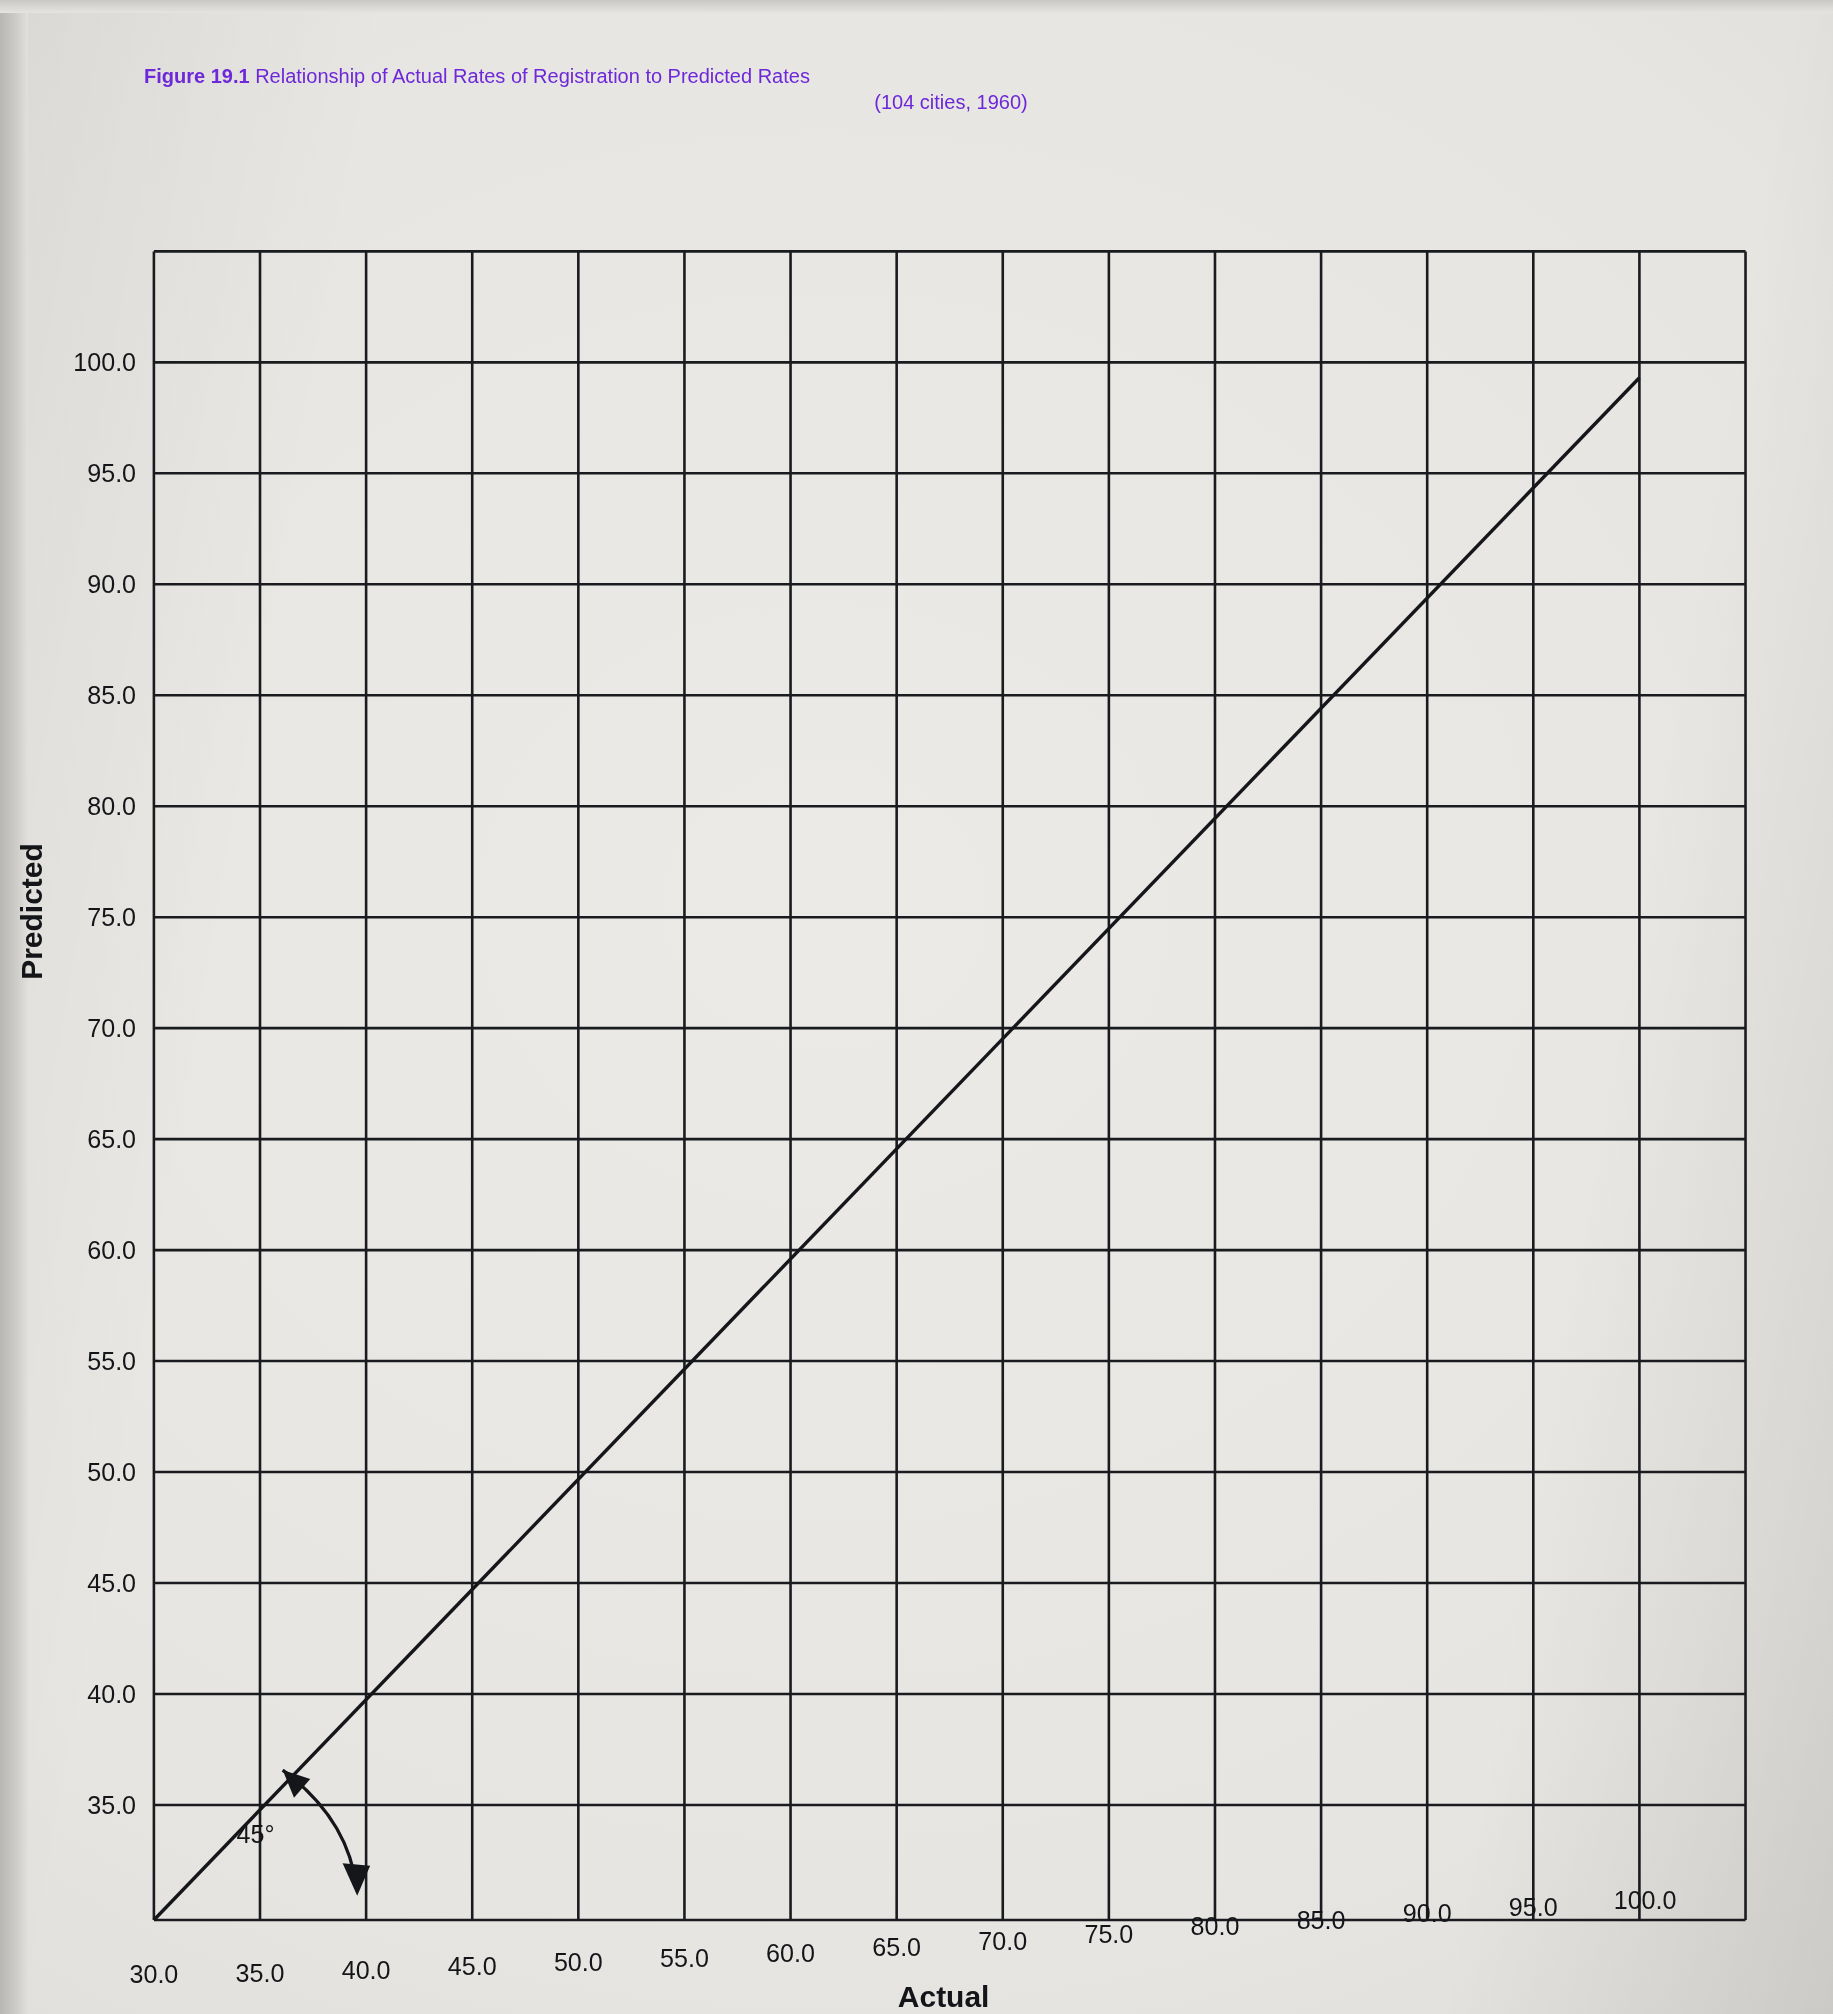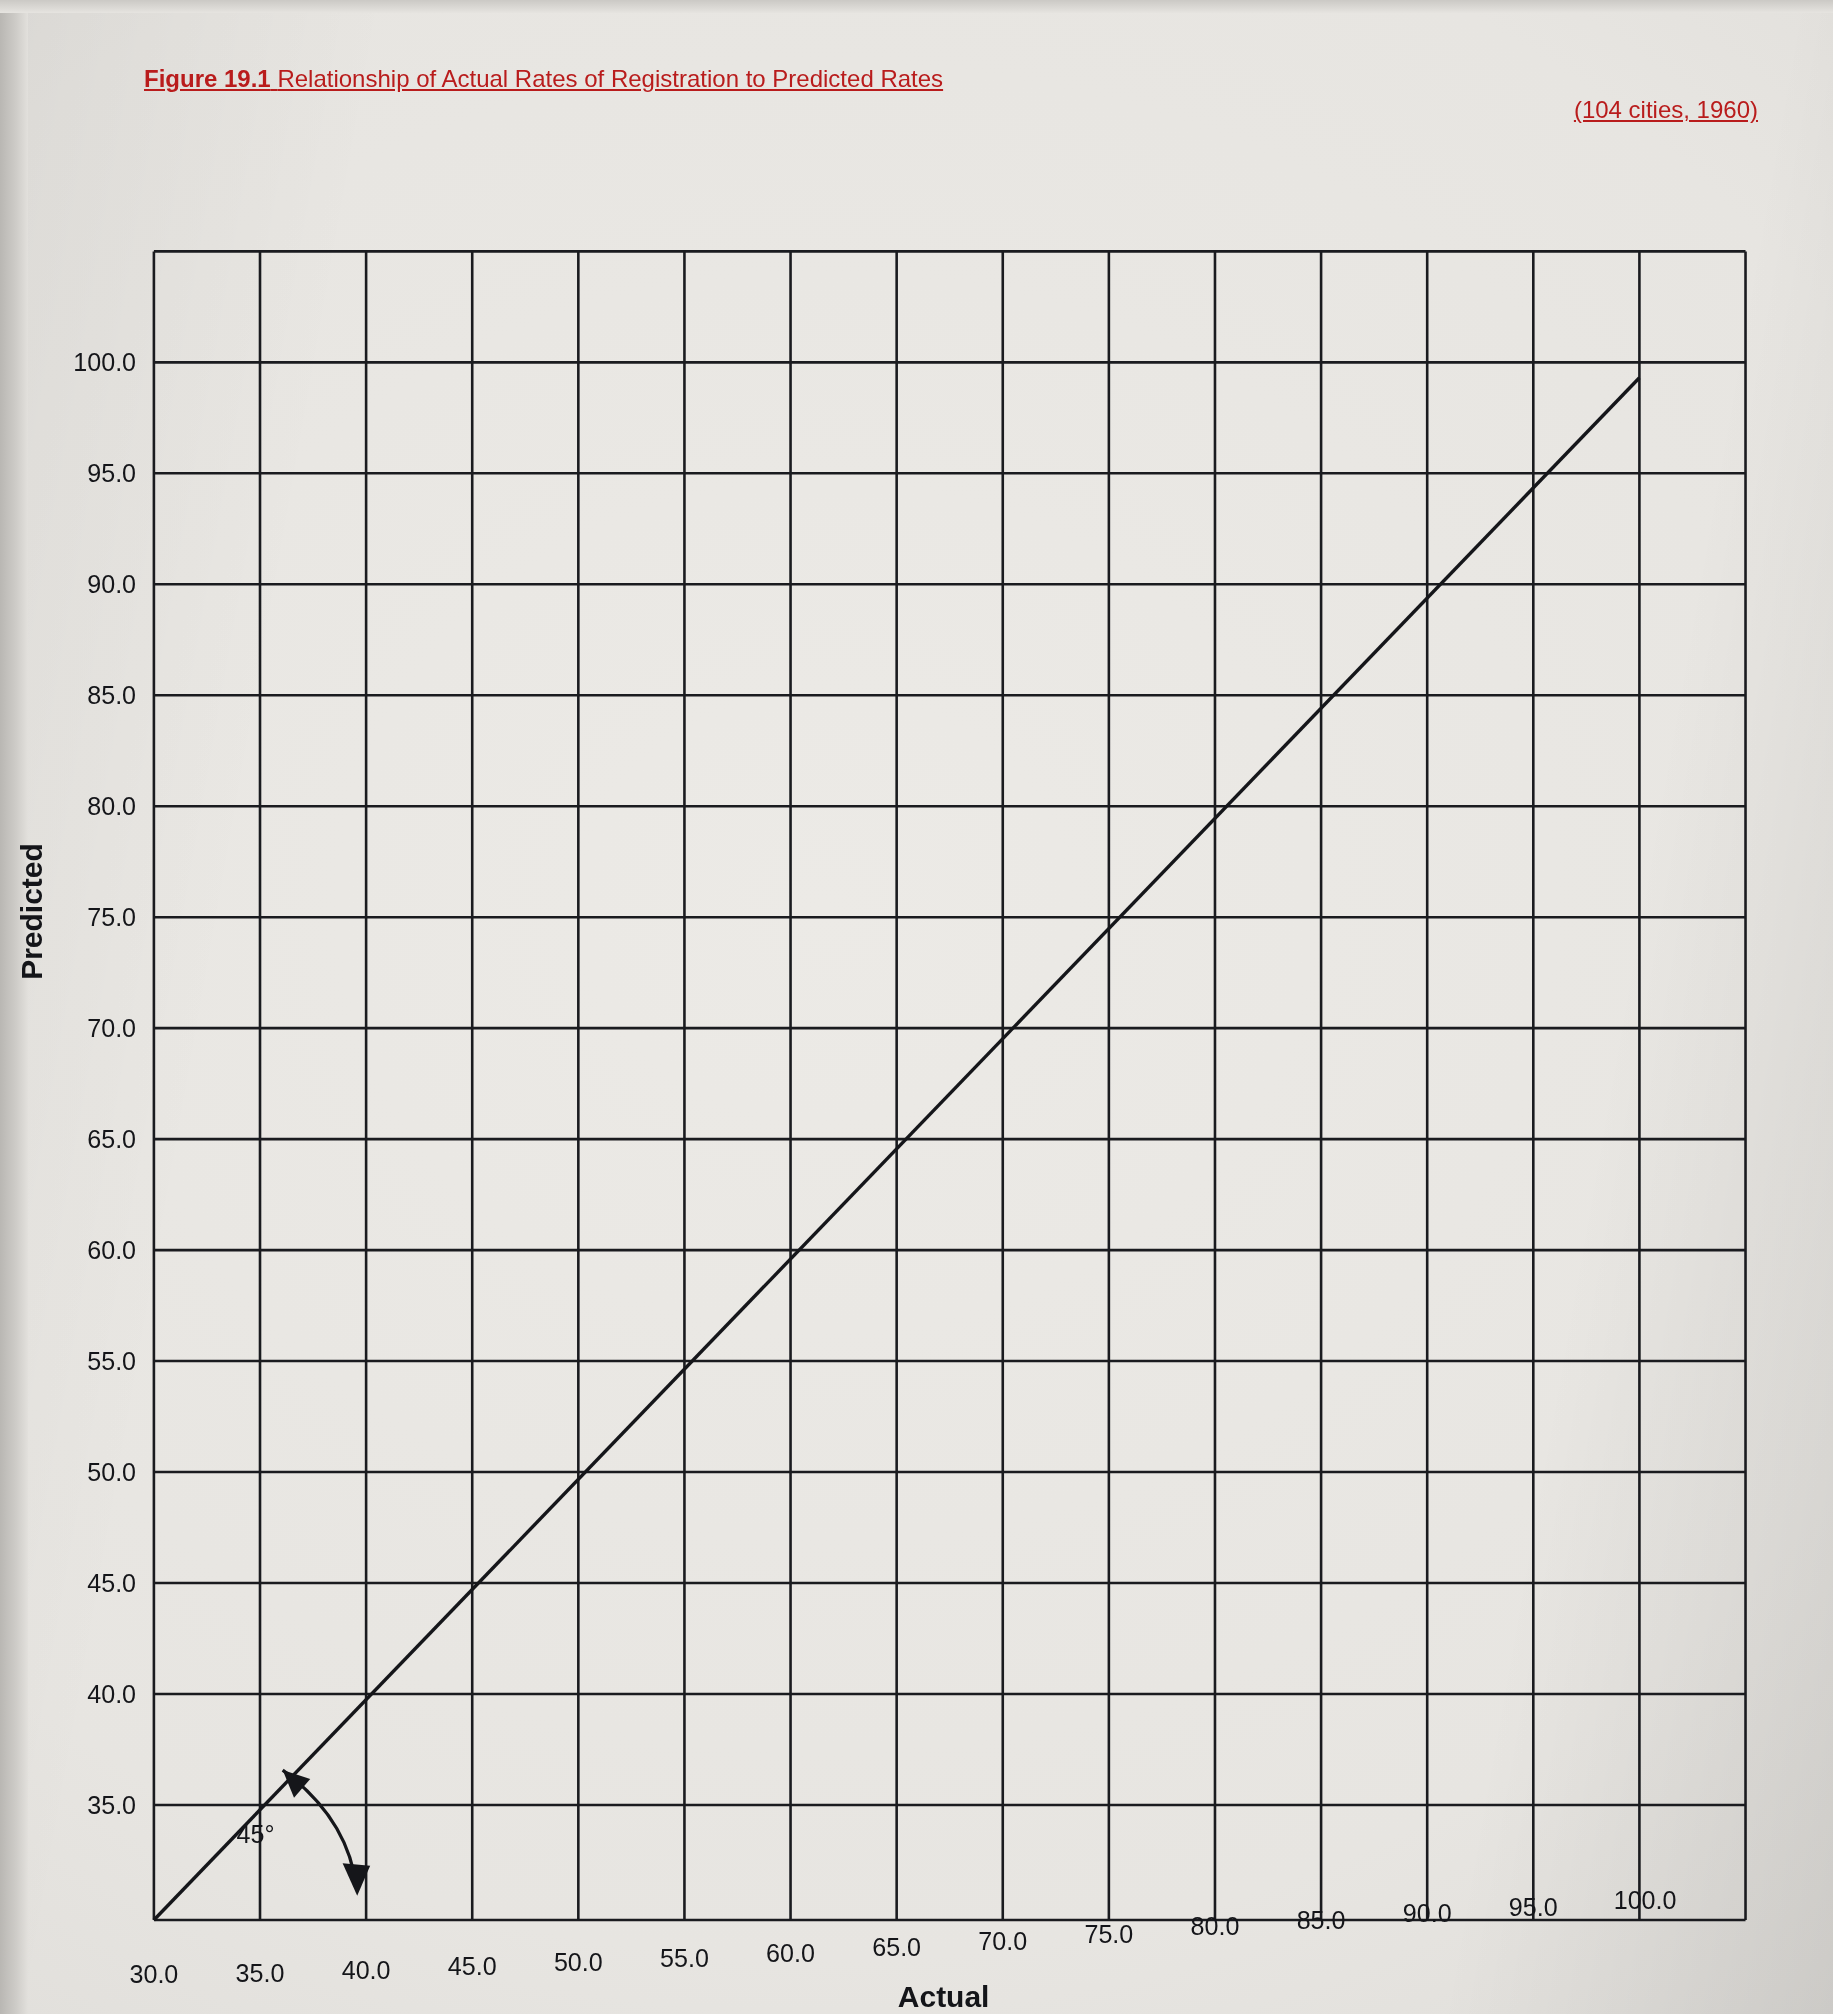--- a/index.html
+++ b/index.html
@@ -54,11 +54,10 @@
     left: 144px;
     top: 63px;
     width: 1614px;
-    color: #b91c1c;
-    font-size: 24px;
+    color: #6d28d9;
+    font-size: 20px;
     line-height: 1.30;
     text-align: justify;
-    text-decoration: underline;
   }
   #caption .fig-label {
     font-weight: bold;

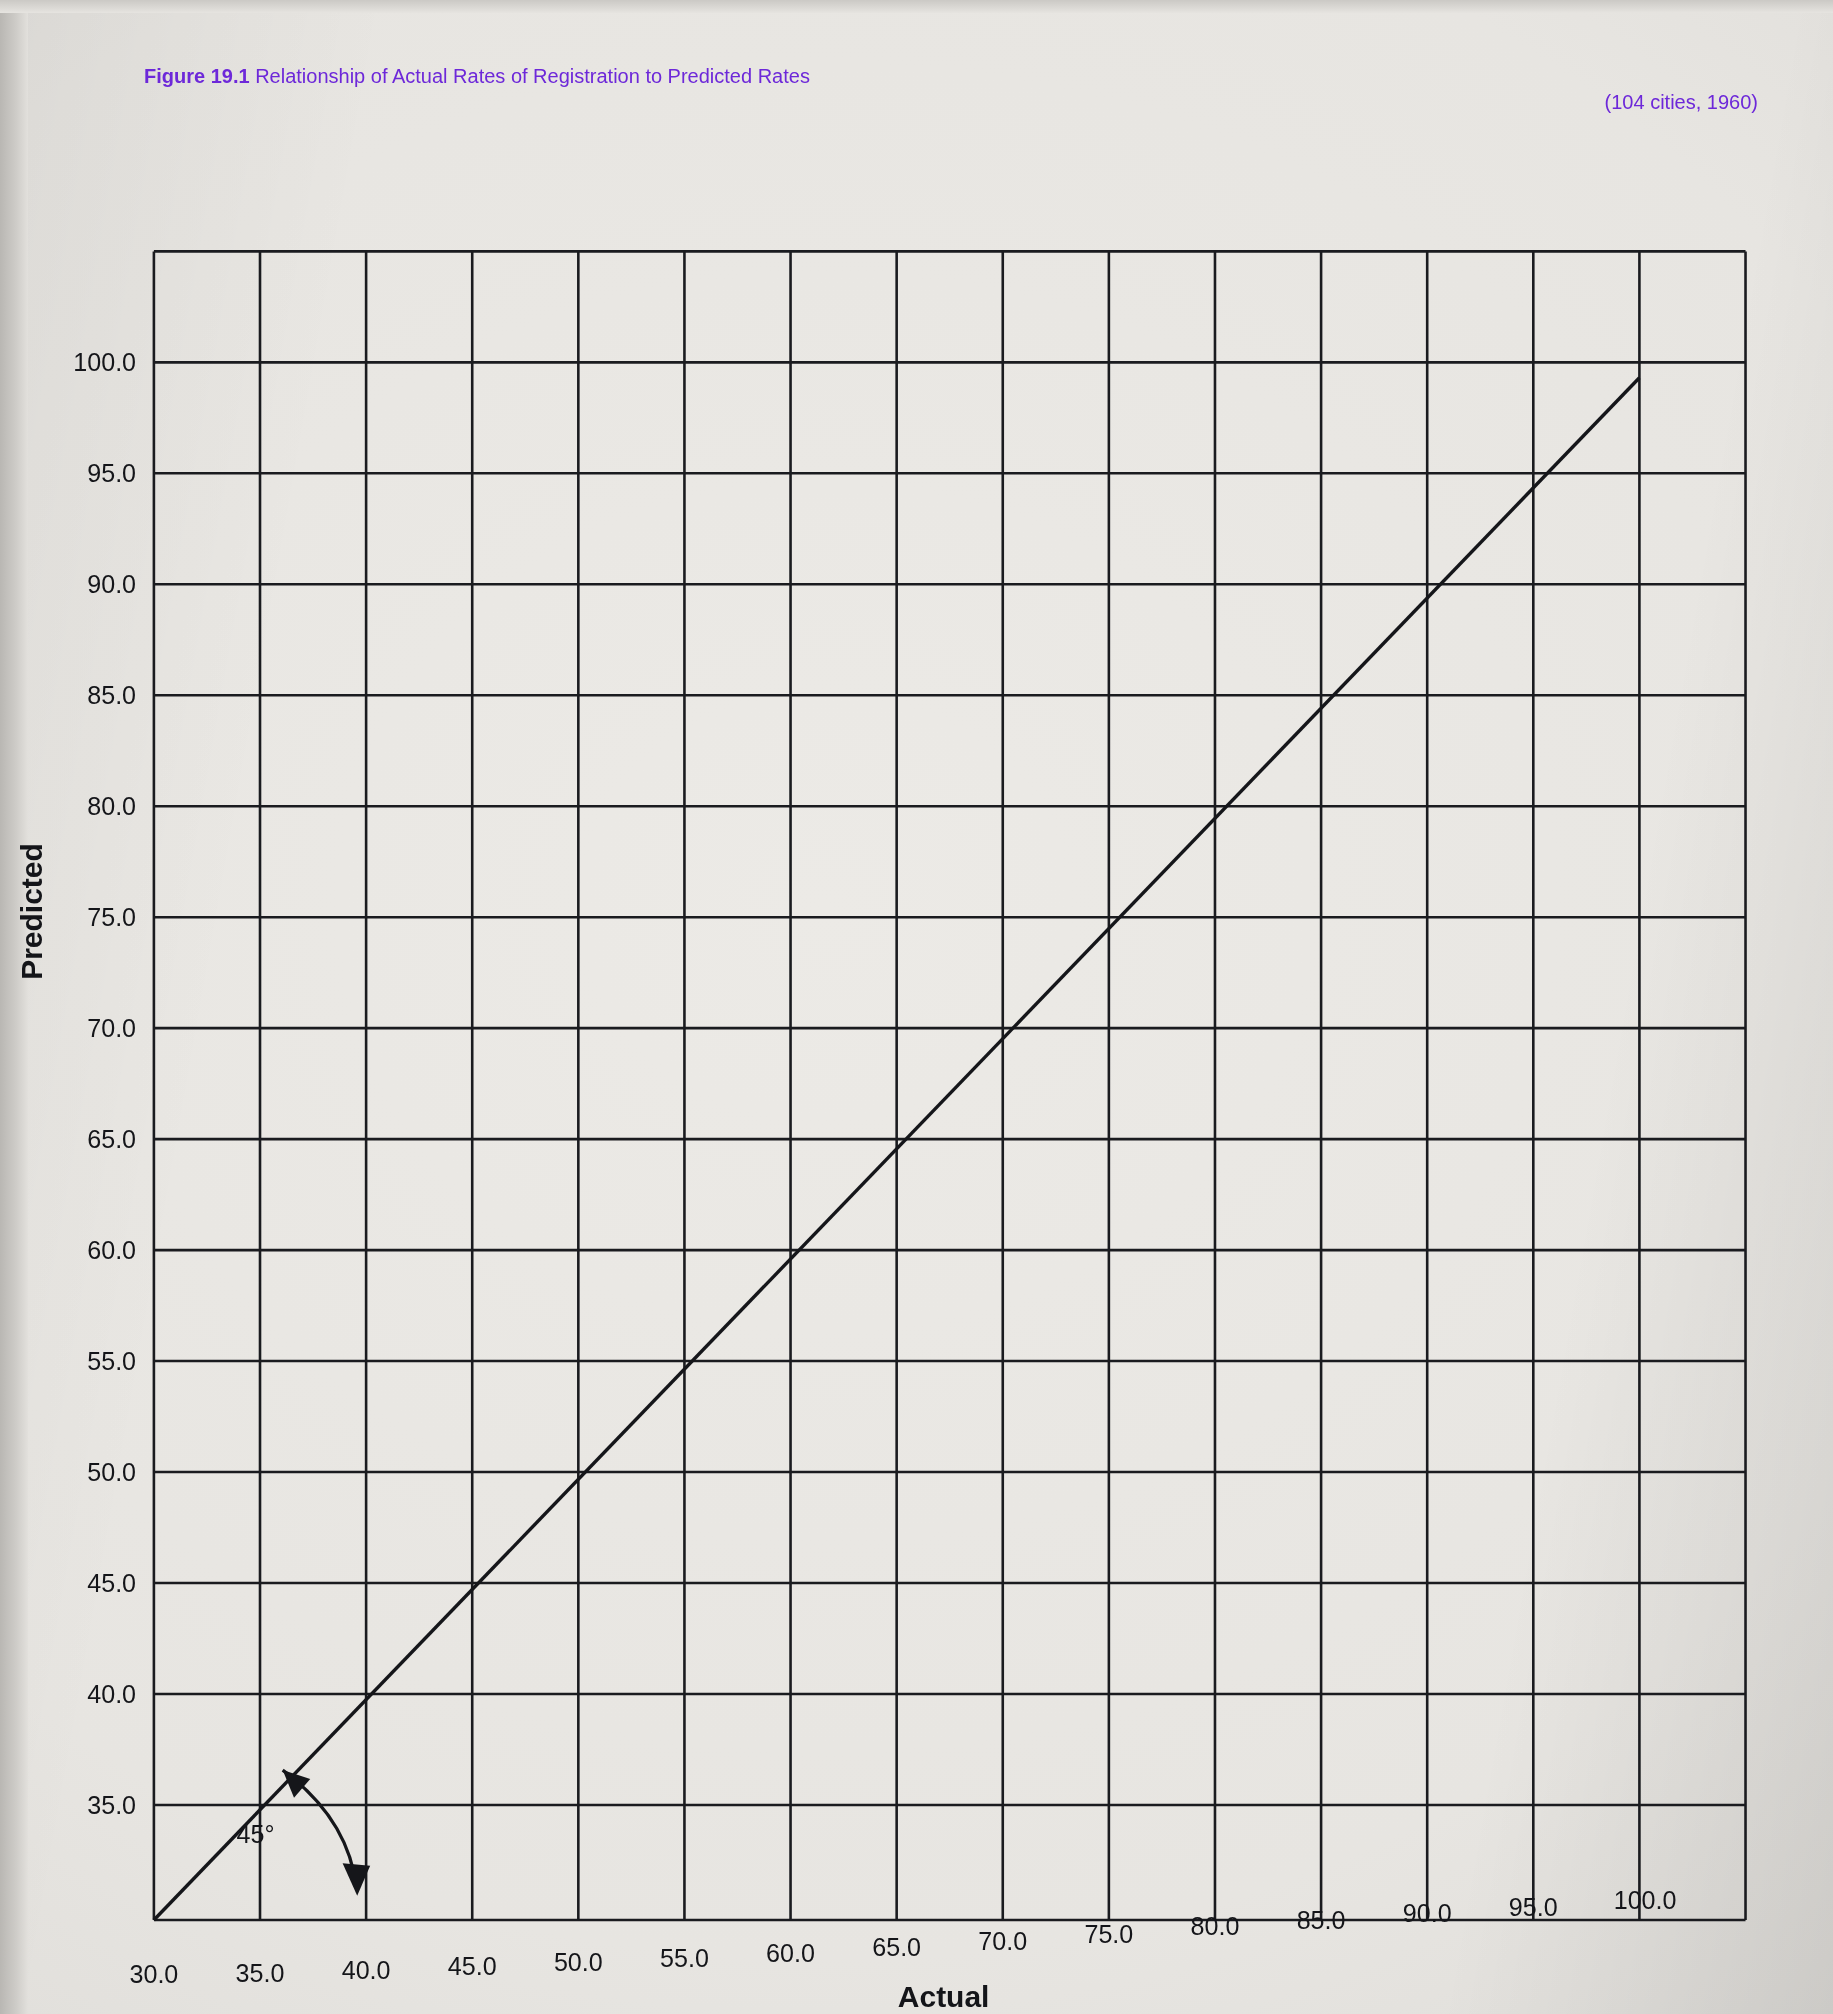--- a/index.html
+++ b/index.html
@@ -64,7 +64,7 @@
   }
   #caption .cap-line2 {
     display: block;
-    text-align: right;
+    text-align: center;
   }
 
   

